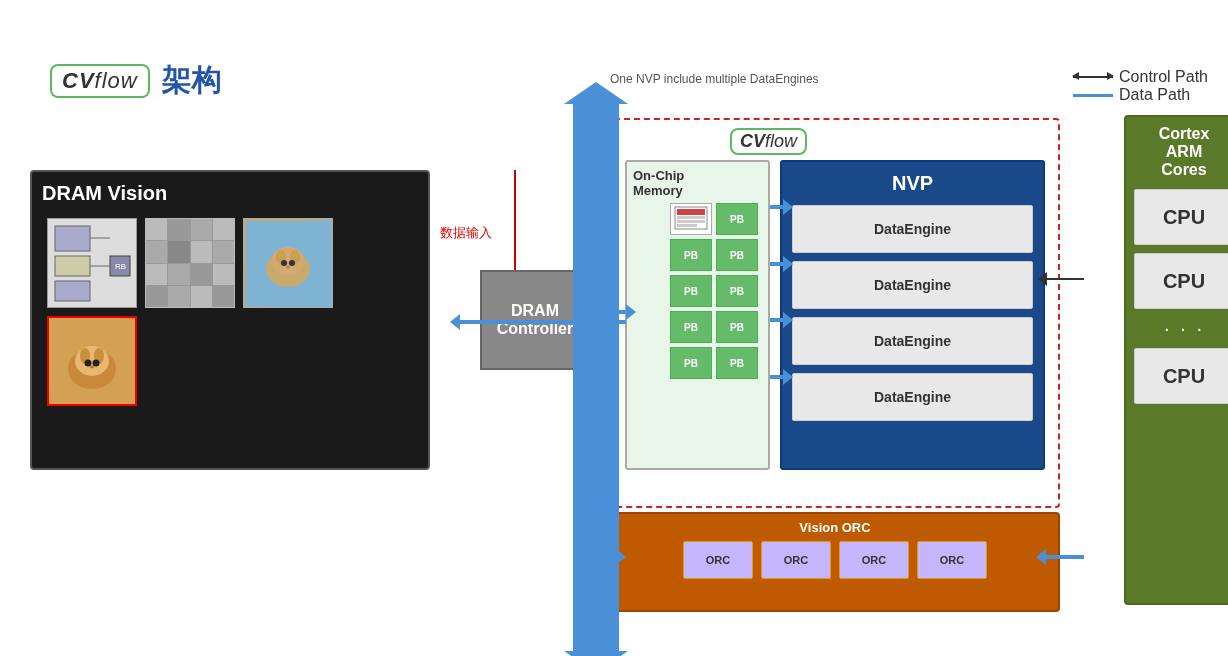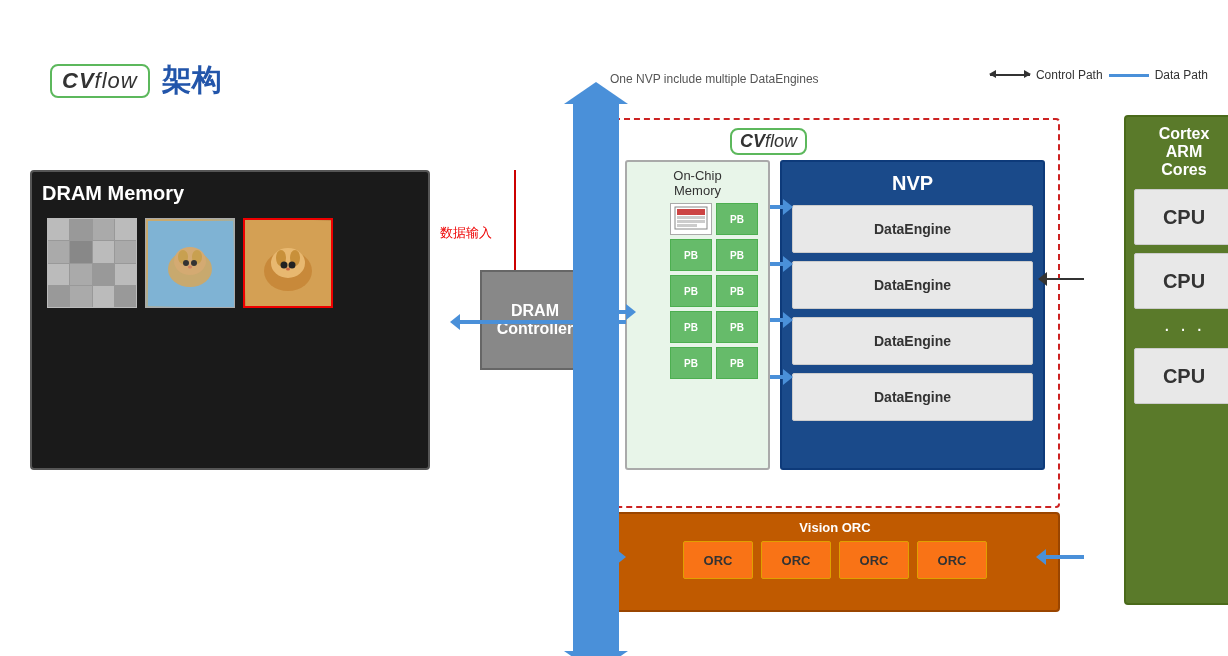--- a/index.html
+++ b/index.html
@@ -57,9 +57,9 @@
       top: 68px;
       right: 20px;
       display: flex;
-      flex-direction: row;
-      gap: 6px;
-      font-size: 12px;
+      flex-direction: column;
+      gap: 0;
+      font-size: 16px;
       color: #333;
     }
     .legend-item {

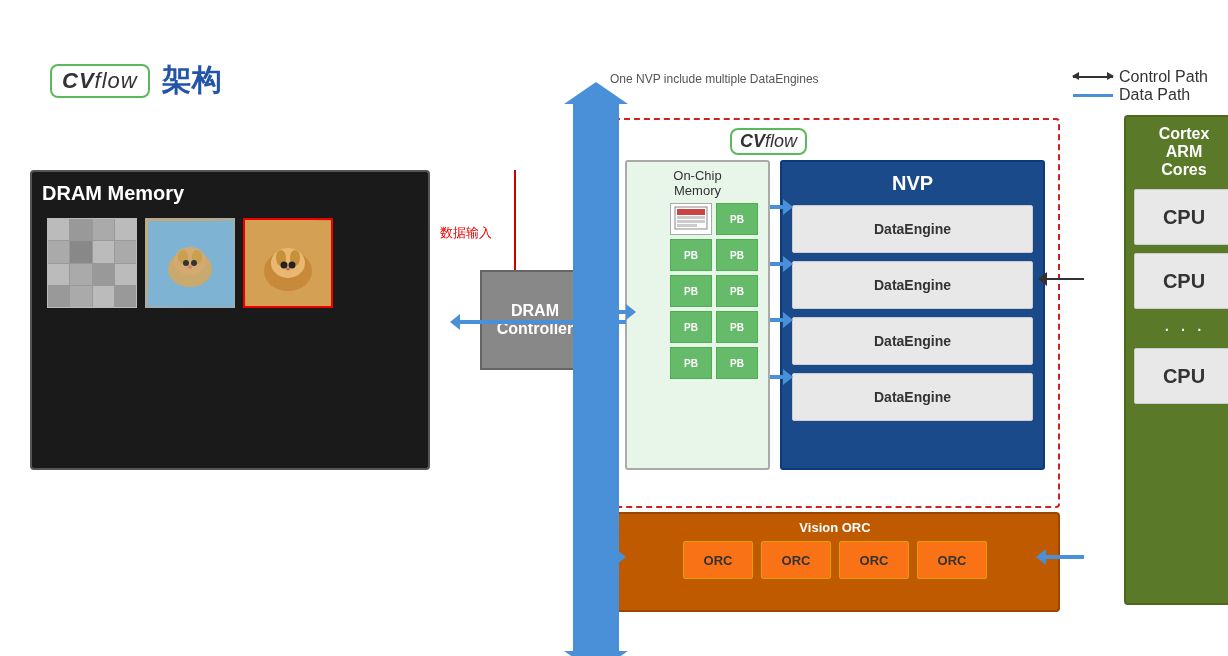--- a/index.html
+++ b/index.html
@@ -235,9 +235,9 @@
     }
     .on-chip-title {
       font-size: 13px;
-      font-weight: normal;
-      color: #333;
-      text-align: center;
+      font-weight: bold;
+      color: #333;
+      text-align: left;
       margin-bottom: 5px;
     }
     .pb-row {

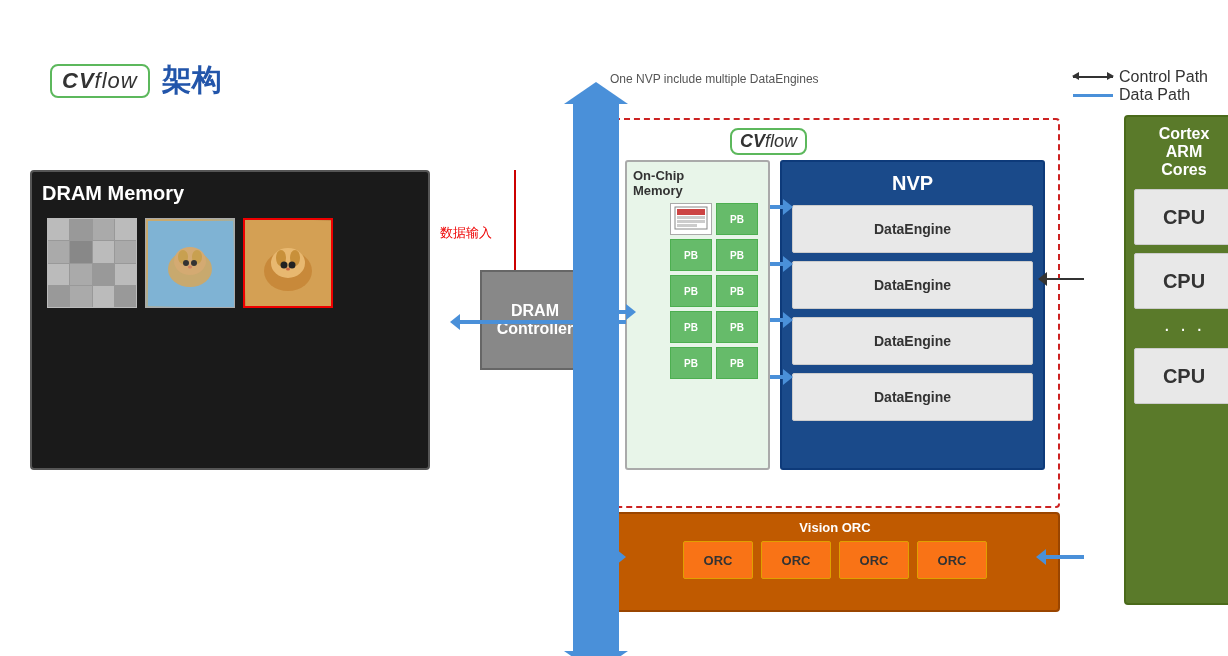--- a/index.html
+++ b/index.html
@@ -425,7 +425,7 @@
   </div>
 
   <div class="dram-memory">
-    <div class="dram-title">DRAM Memory</div>
+    <div class="dram-title">DRAM Vision</div>
     <div class="dram-images">
 
 

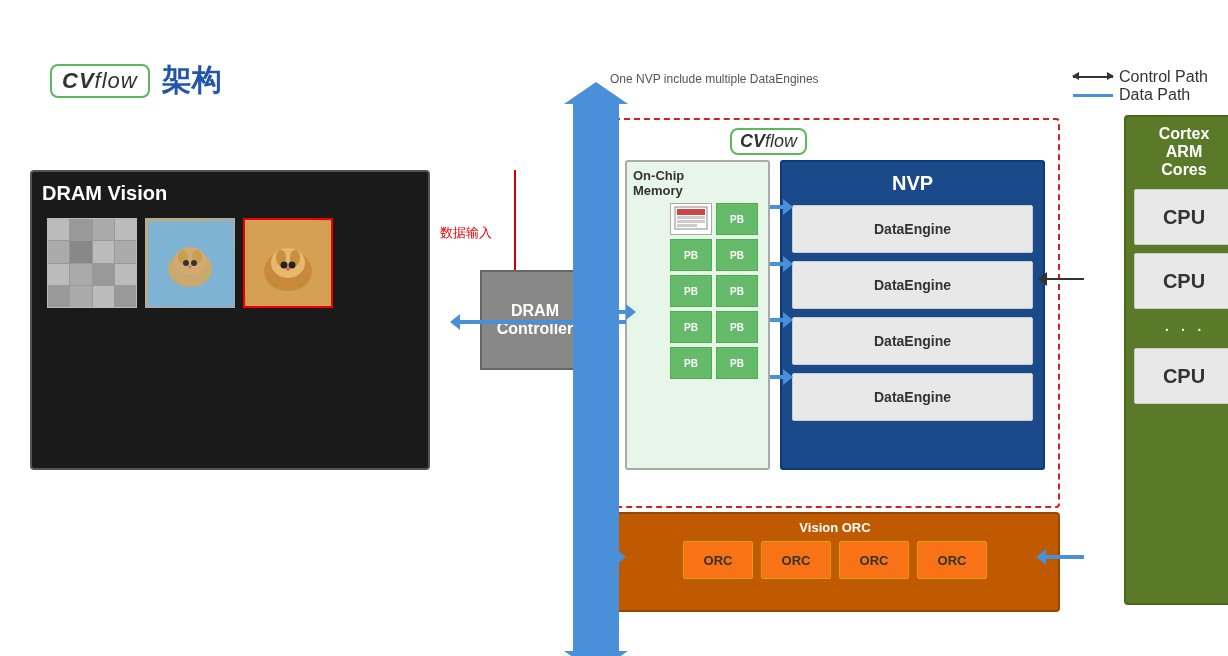--- a/index.html
+++ b/index.html
@@ -428,6 +428,18 @@
     <div class="dram-title">DRAM Vision</div>
     <div class="dram-images">
 
+      <div class="img-diagram">
+        <svg width="85" height="85" viewBox="0 0 85 85">
+          <rect width="85" height="85" fill="#ddd"></rect>
+          <rect x="5" y="5" width="35" height="25" fill="#aac" stroke="#666" stroke-width="1"></rect>
+          <rect x="5" y="35" width="35" height="20" fill="#cca" stroke="#666" stroke-width="1"></rect>
+          <rect x="5" y="60" width="35" height="20" fill="#aac" stroke="#666" stroke-width="1"></rect>
+          <line x1="40" y1="17" x2="60" y2="17" stroke="#666" stroke-width="1"></line>
+          <line x1="40" y1="45" x2="60" y2="45" stroke="#666" stroke-width="1"></line>
+          <rect x="60" y="35" width="20" height="20" fill="#88a" stroke="#444" stroke-width="1"></rect>
+          <text x="65" y="48" font-size="8" fill="#fff">RB</text>
+        </svg>
+      </div>
 
       <div class="img-grid">
         <div class="img-grid-cell" style="background:#bbb"></div>

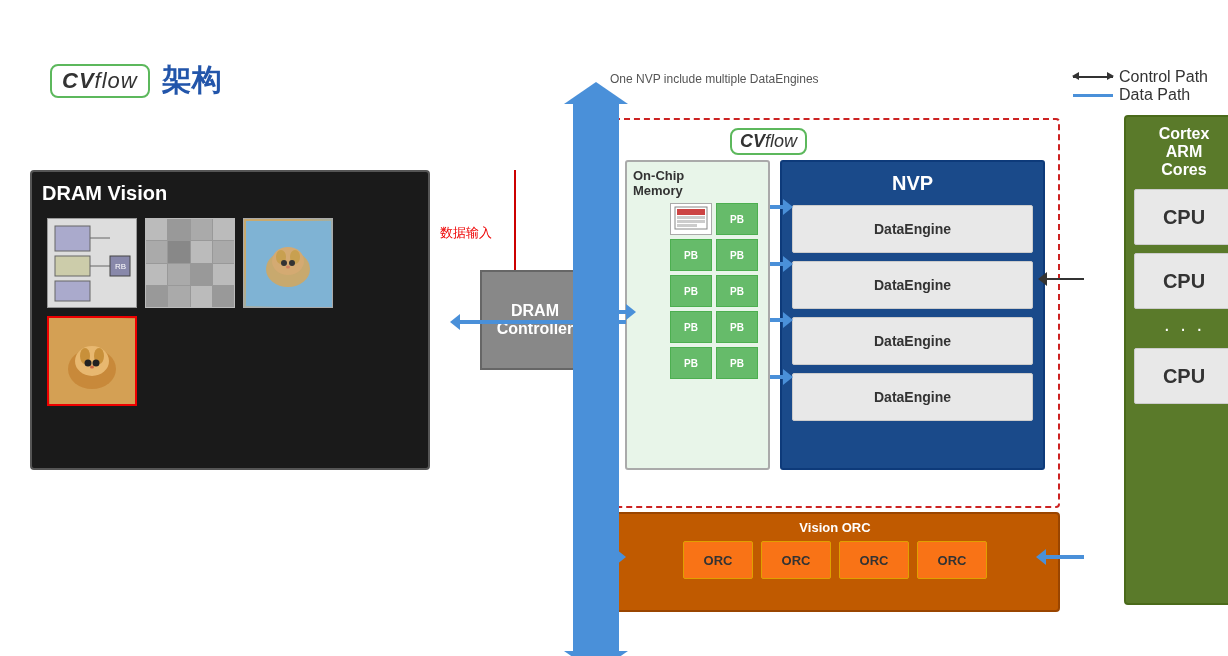--- a/index.html
+++ b/index.html
@@ -371,14 +371,14 @@
       gap: 8px;
     }
     .orc-box {
-      background: #f97316;
+      background: #c4b5fd;
       border: 1px solid #e0a000;
       width: 70px;
       height: 38px;
       display: flex;
       align-items: center;
       justify-content: center;
-      font-size: 13px;
+      font-size: 11px;
       font-weight: bold;
       color: #333;
       border-radius: 2px;

